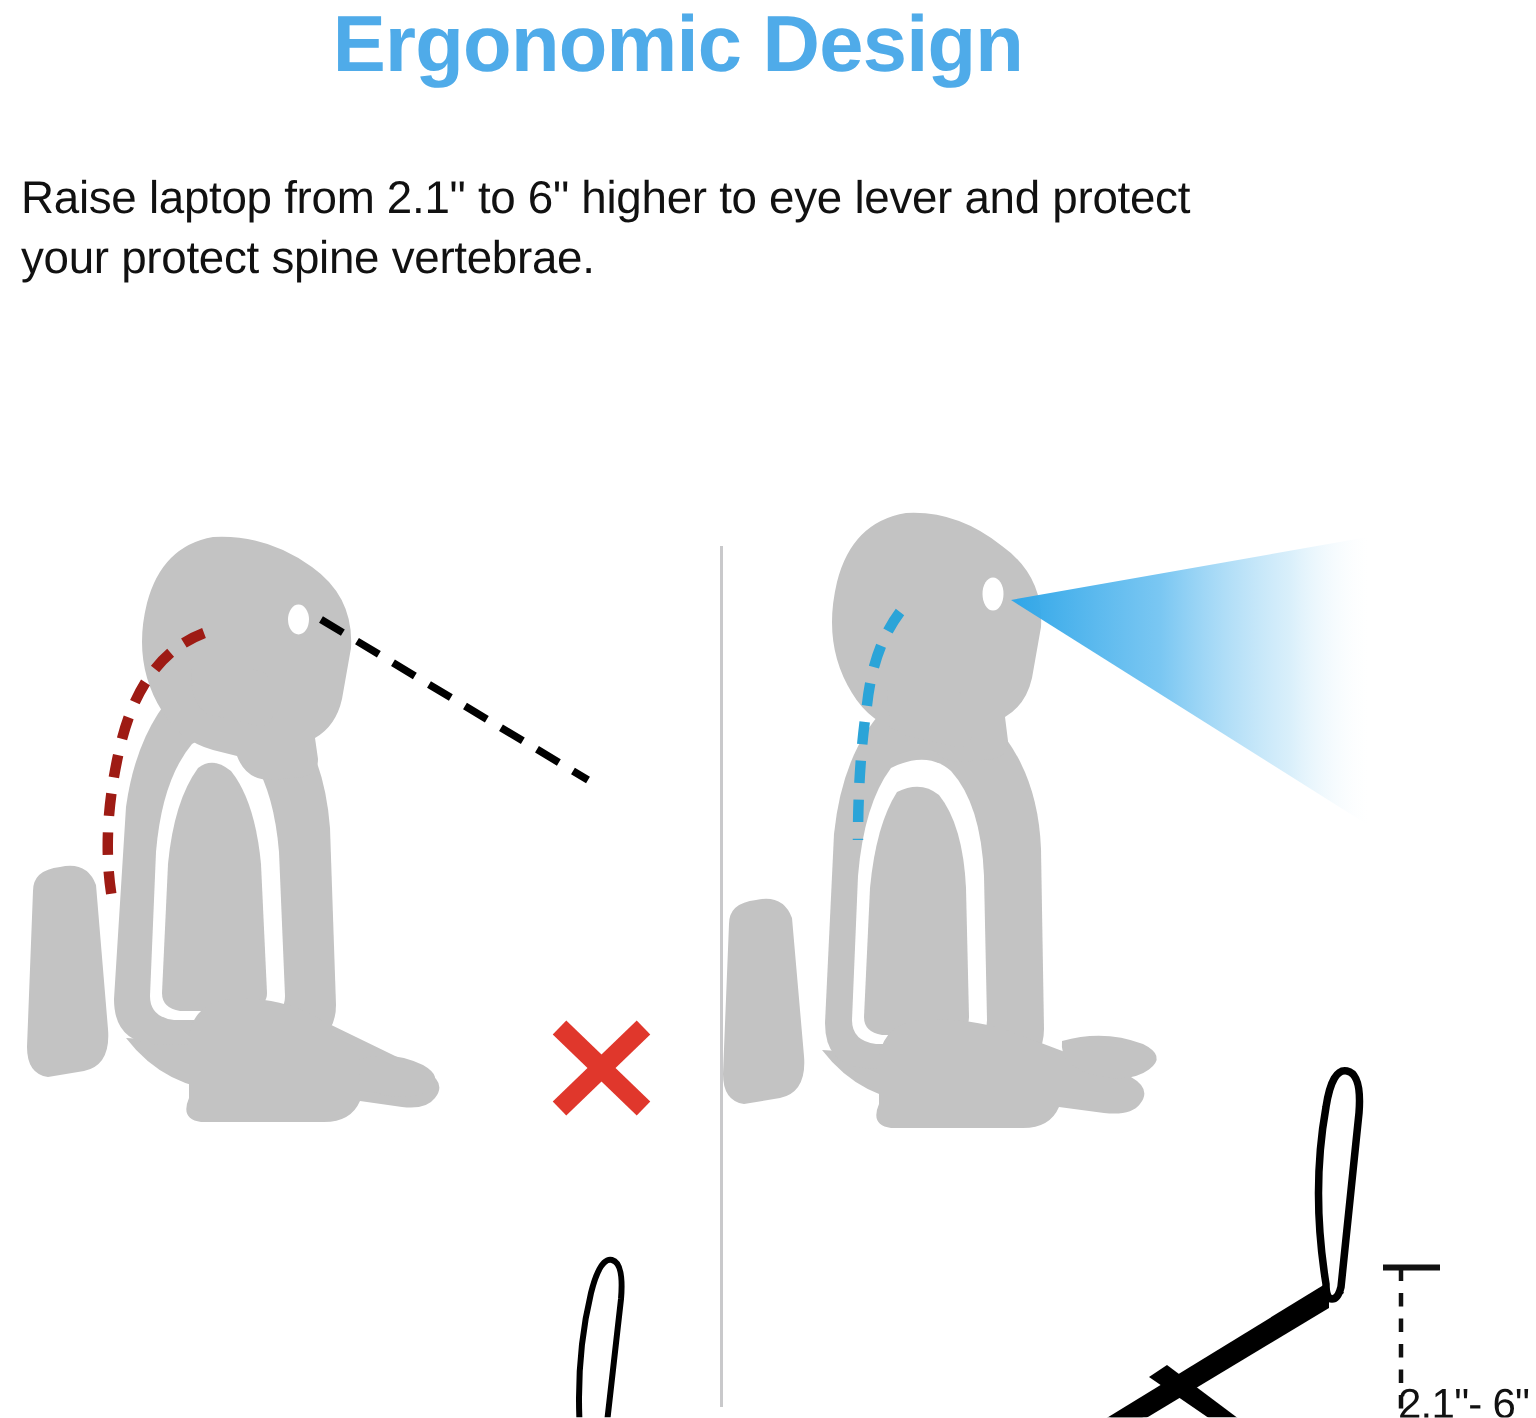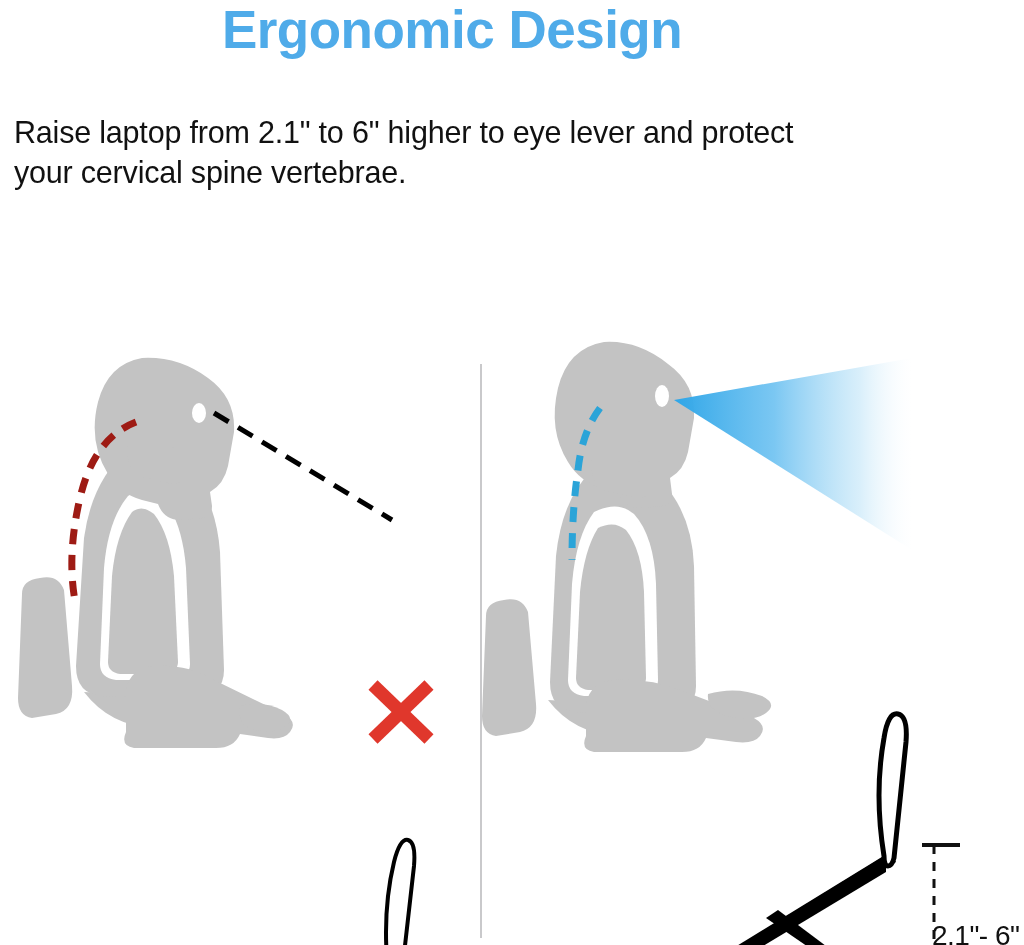--- a/index.html
+++ b/index.html
@@ -99,7 +99,7 @@
 
   <div class="subtitle">
     <span class="ln1">Raise laptop from 2.1" to 6" higher to eye lever and protect</span>
-    <span class="ln2">your cervical spine vertebrae.</span>
+    <span class="ln2">your protect spine vertebrae.</span>
   </div>
 
   <div class="illus">

